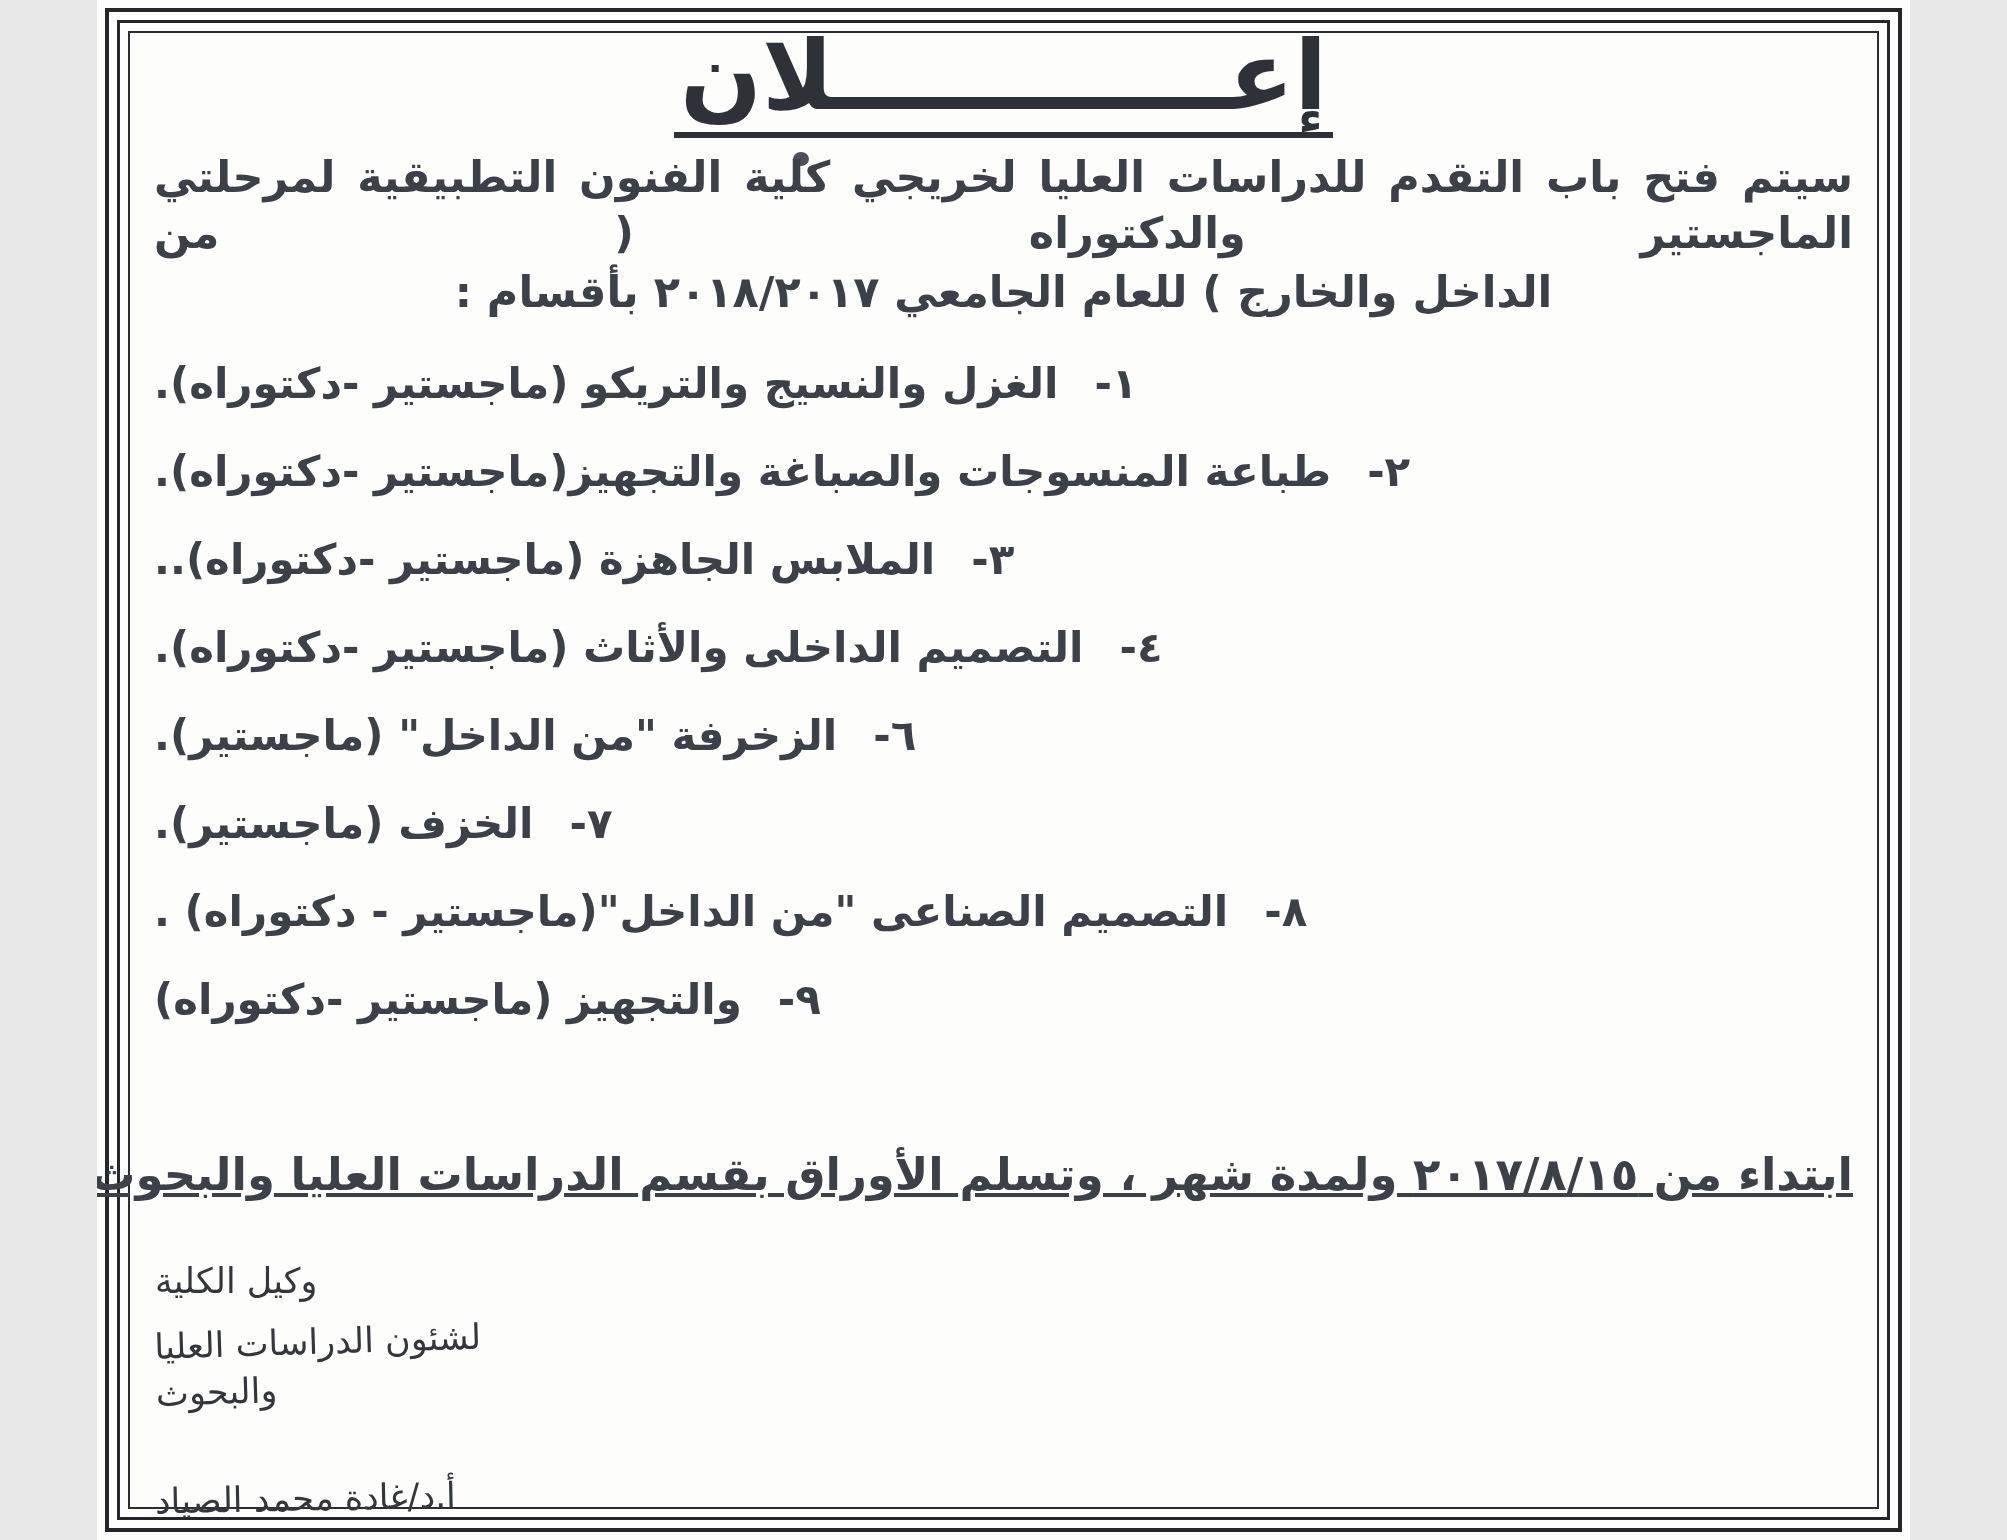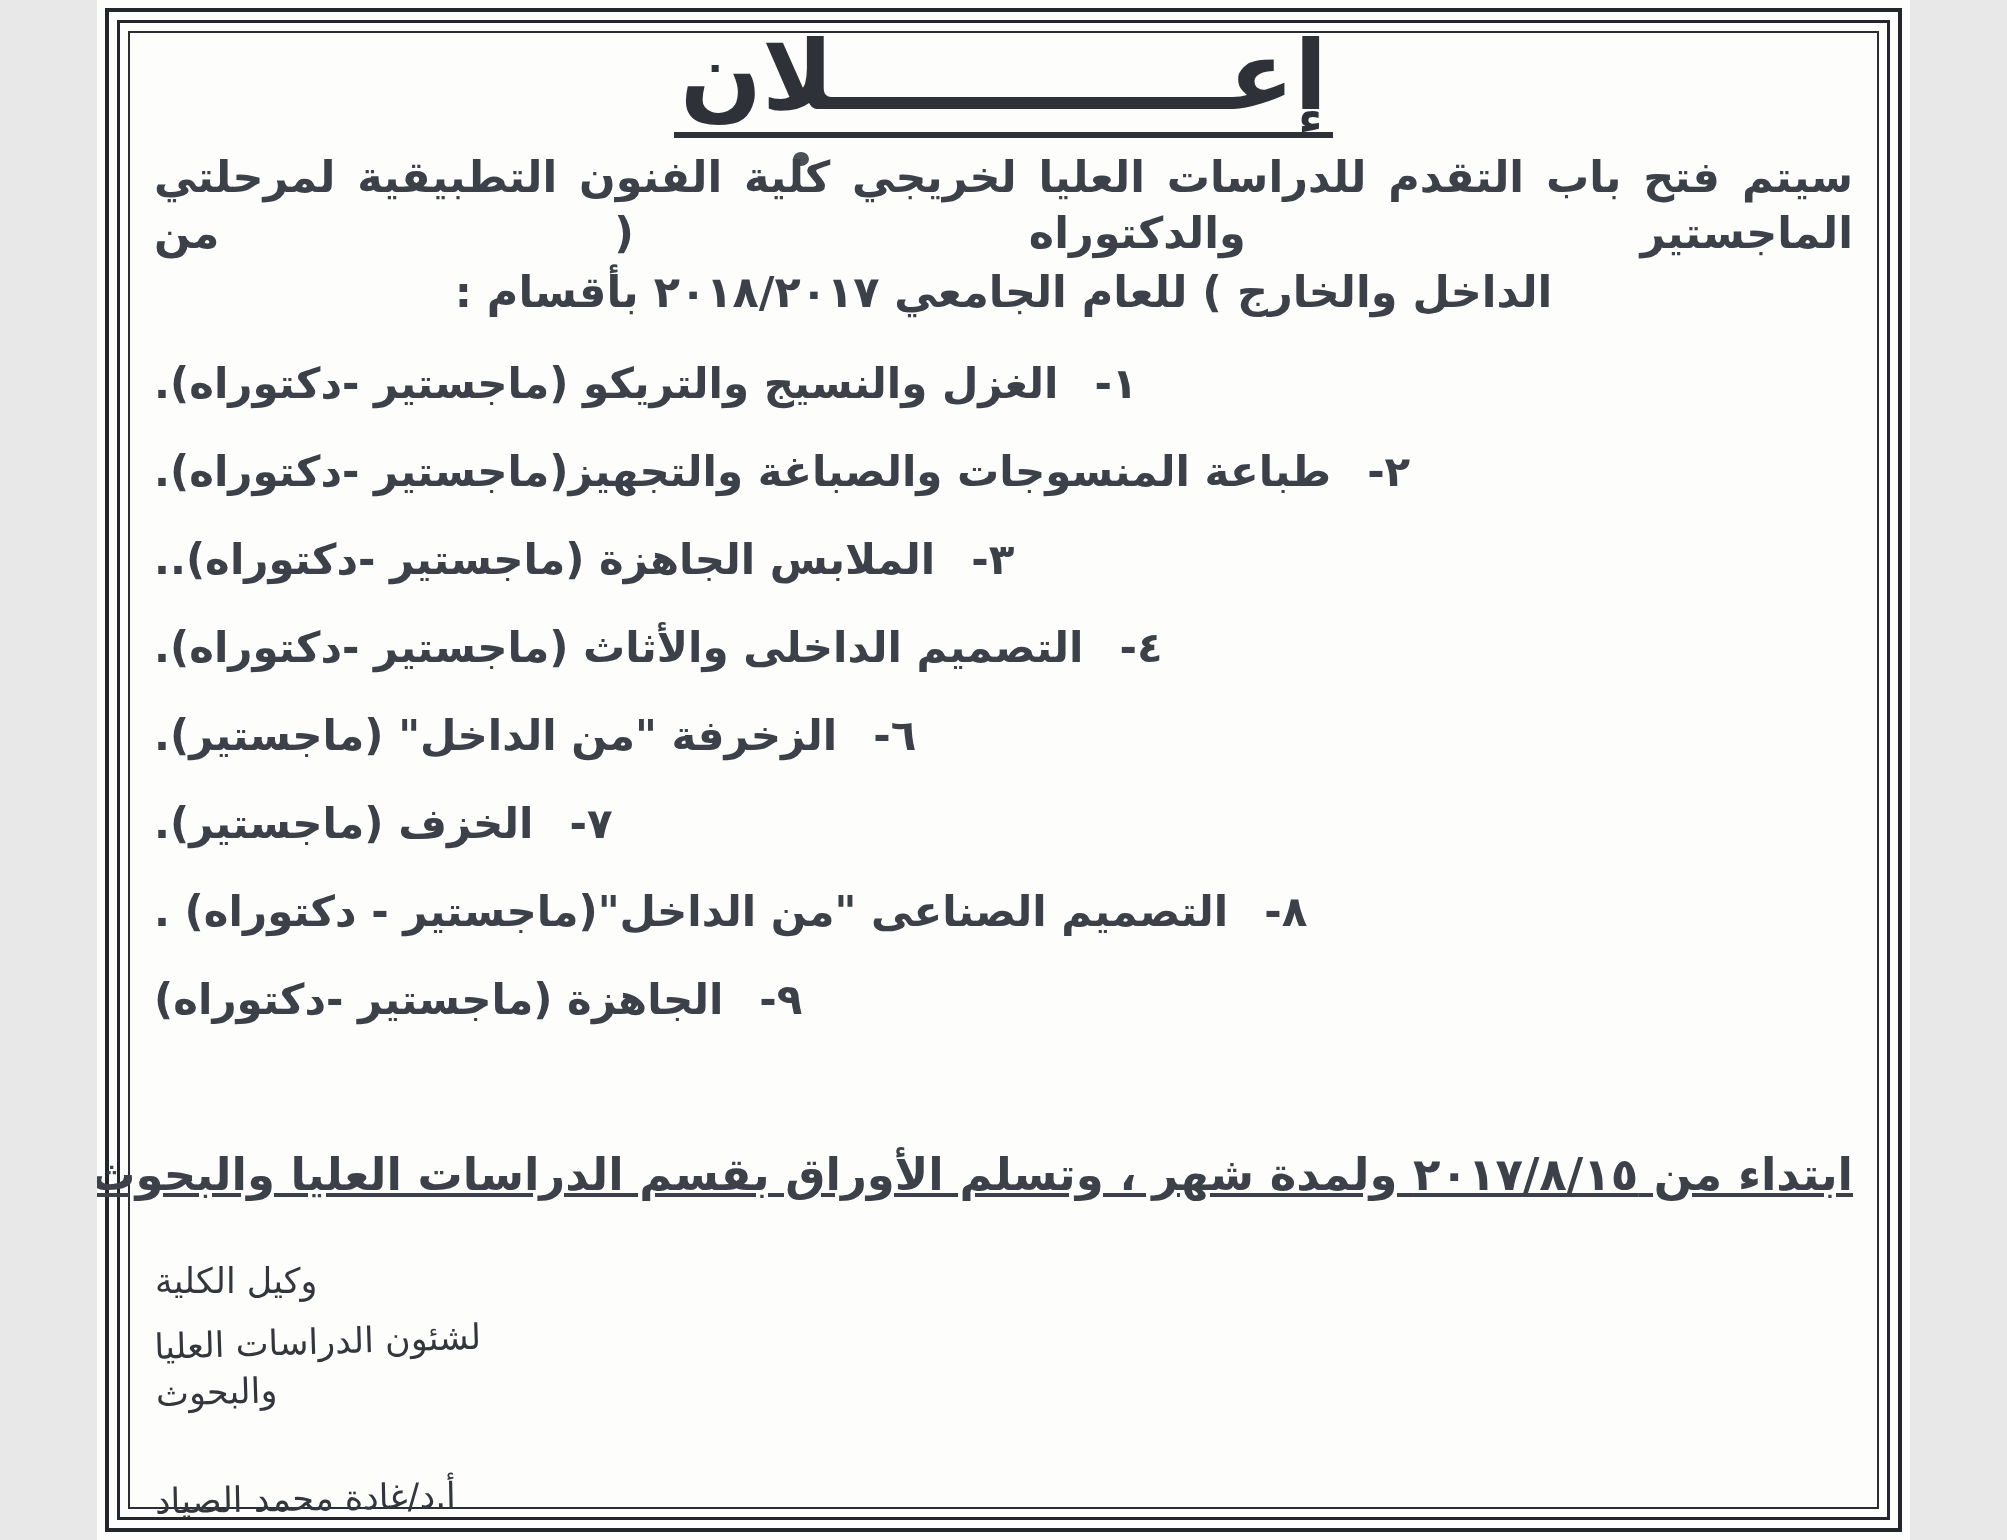--- a/index.html
+++ b/index.html
@@ -150,7 +150,7 @@
       <span class="dept-num">٨-</span><span class="dept-text">التصميم الصناعى "من الداخل"(ماجستير - دكتوراه) .</span>
     </li>
     <li class="dept">
-      <span class="dept-num">٩-</span><span class="dept-text">الجاهزة (ماجستير -دكتوراه)</span>
+      <span class="dept-num">٩-</span><span class="dept-text">والتجهيز (ماجستير -دكتوراه)</span>
     </li>
   </ol>
 

